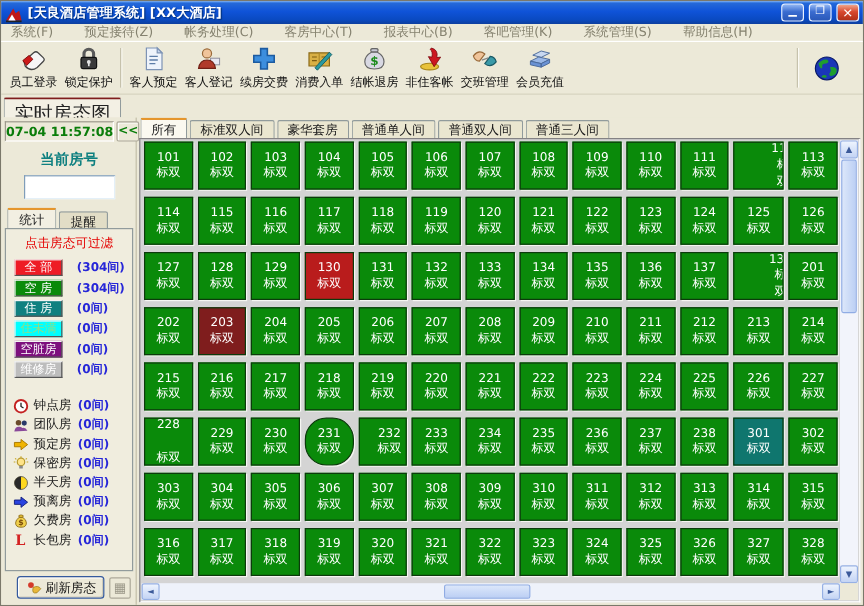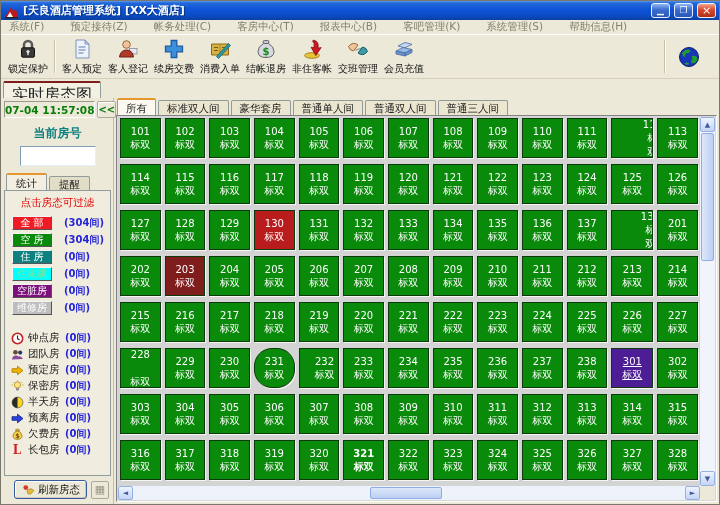--- a/index.html
+++ b/index.html
@@ -152,6 +152,13 @@
   <div class="toolbar" id="toolbar">
       <div class="tb-btn">
         <span class="tb-icon"><svg viewBox="0 0 24 24">
+            <path d="M4 14 L12 7 q2-1.7 3.5-.2 L20 11 q1.7 1.7 0 3.2 l-5 5 q-5.5 4-10-1.2 z" fill="#f6f6f6" stroke="#444" stroke-width="1.1"></path>
+            <path d="M3 13.5 l5.2-4.3 3.2 3.2 -5.2 5.2 z" fill="#cc1a1a" stroke="#7d0f0f" stroke-width="0.8"></path>
+          </svg></span>
+        <span>员工登录</span>
+      </div>
+      <div class="tb-btn">
+        <span class="tb-icon"><svg viewBox="0 0 24 24">
             <path d="M8 11.5 V8 a4 4 0 0 1 8 0 v3.5" fill="none" stroke="#5a5a5a" stroke-width="2.6"></path>
             <rect x="5.5" y="10.8" width="13" height="9.4" rx="1.5" fill="#3a3a3a" stroke="#101010"></rect>
             <circle cx="12" cy="14.6" r="1.6" fill="#e4e4e4"></circle>

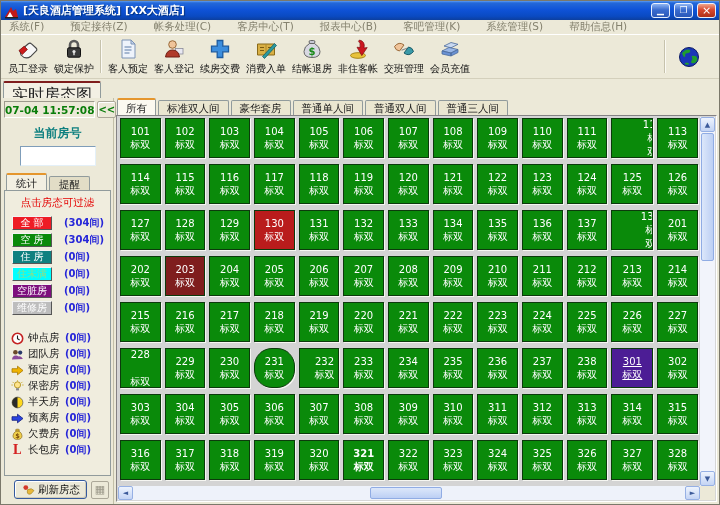--- a/index.html
+++ b/index.html
@@ -695,7 +695,7 @@
                 <div>238</div>
                 <div>标双</div>
               </div>
-              <div class="room-cell" style="background: #4c1d95; text-decoration: underline;">
+              <div class="room-cell" style="background: #0f766e;">
                 <div>301</div>
                 <div>标双</div>
               </div>

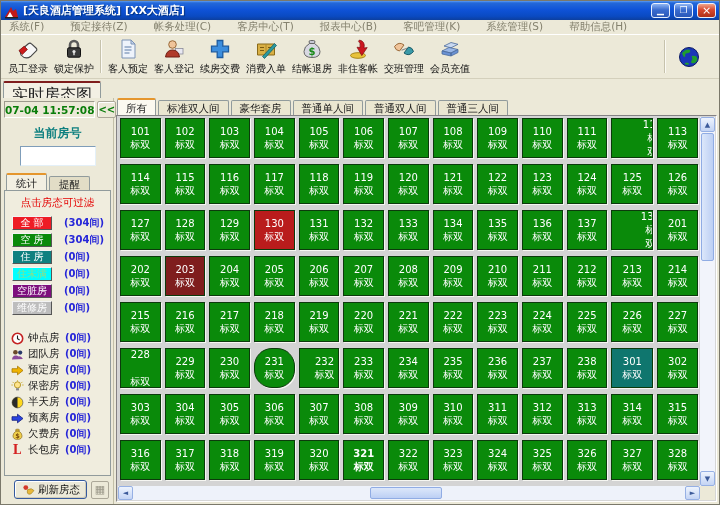--- a/index.html
+++ b/index.html
@@ -775,7 +775,7 @@
                 <div>320</div>
                 <div>标双</div>
               </div>
-              <div class="room-cell" style="background: rgb(10, 138, 10); font-weight: bold;">
+              <div class="room-cell" style="background: rgb(10, 138, 10);">
                 <div>321</div>
                 <div>标双</div>
               </div>

